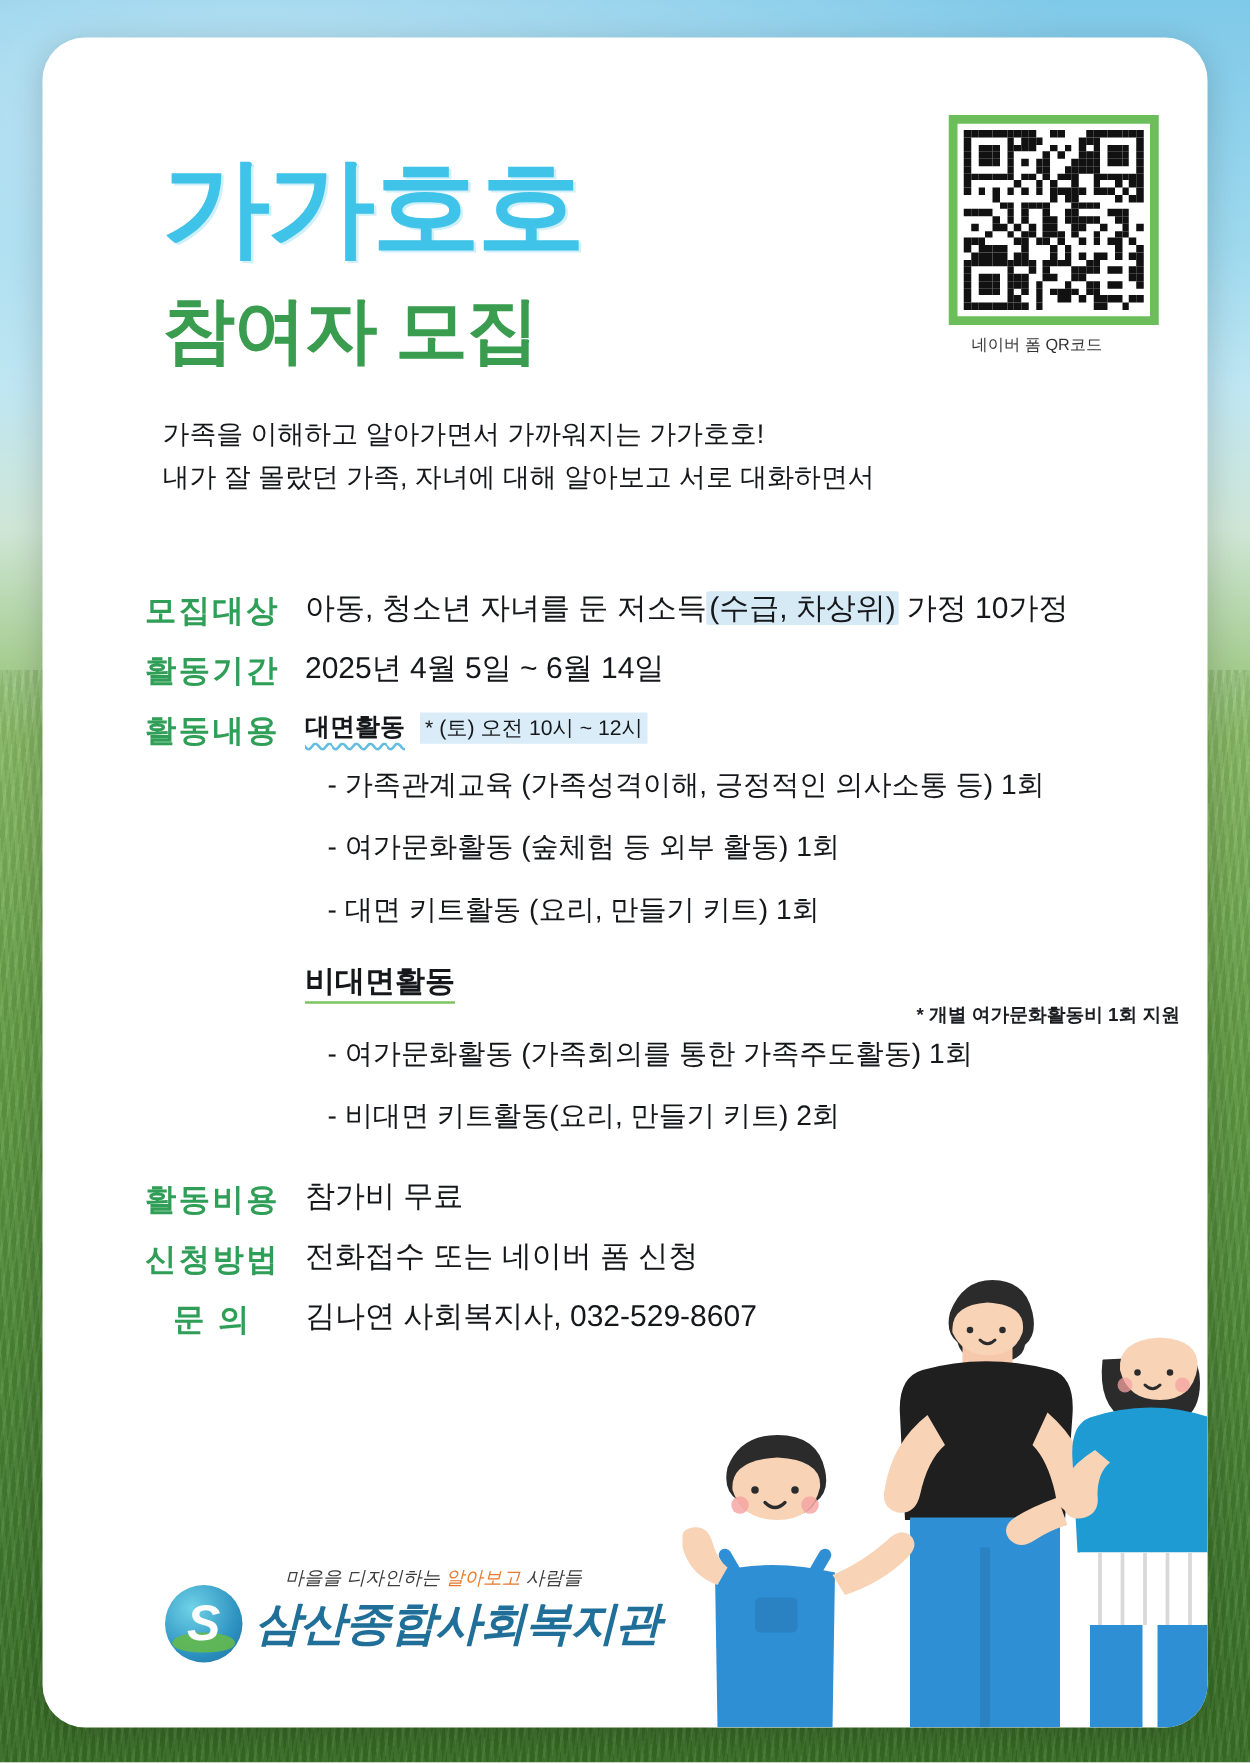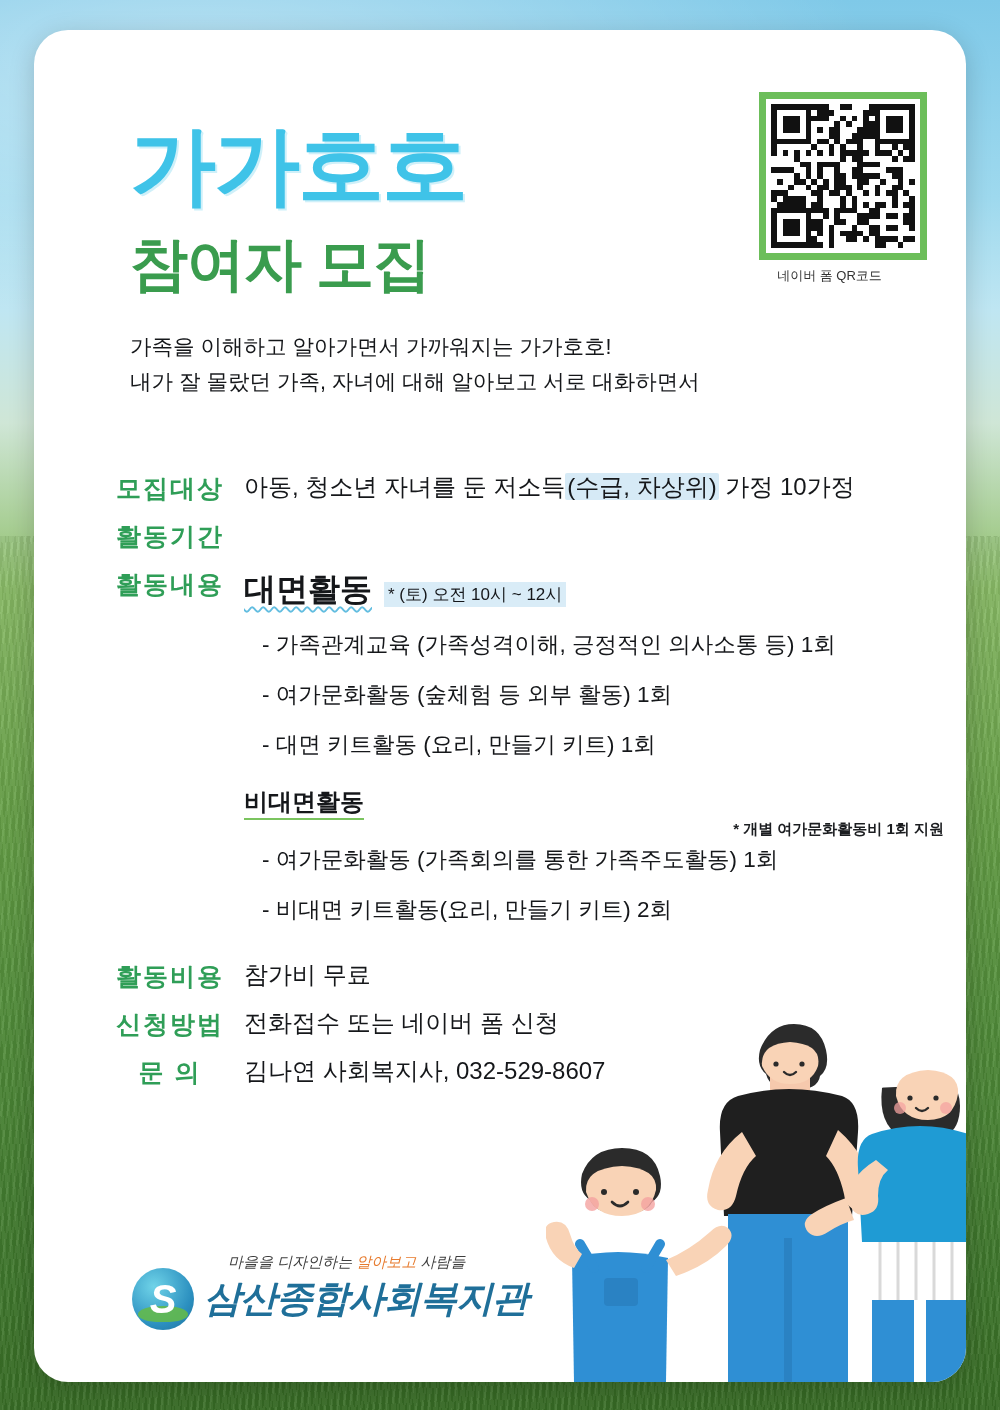--- a/index.html
+++ b/index.html
@@ -811,6 +811,7 @@
 
       <div class="row">
         <div class="label">활동기간</div>
+        <div class="value">2025년 4월 5일 ~ 6월 14일</div>
       </div>
 
       <div class="row">

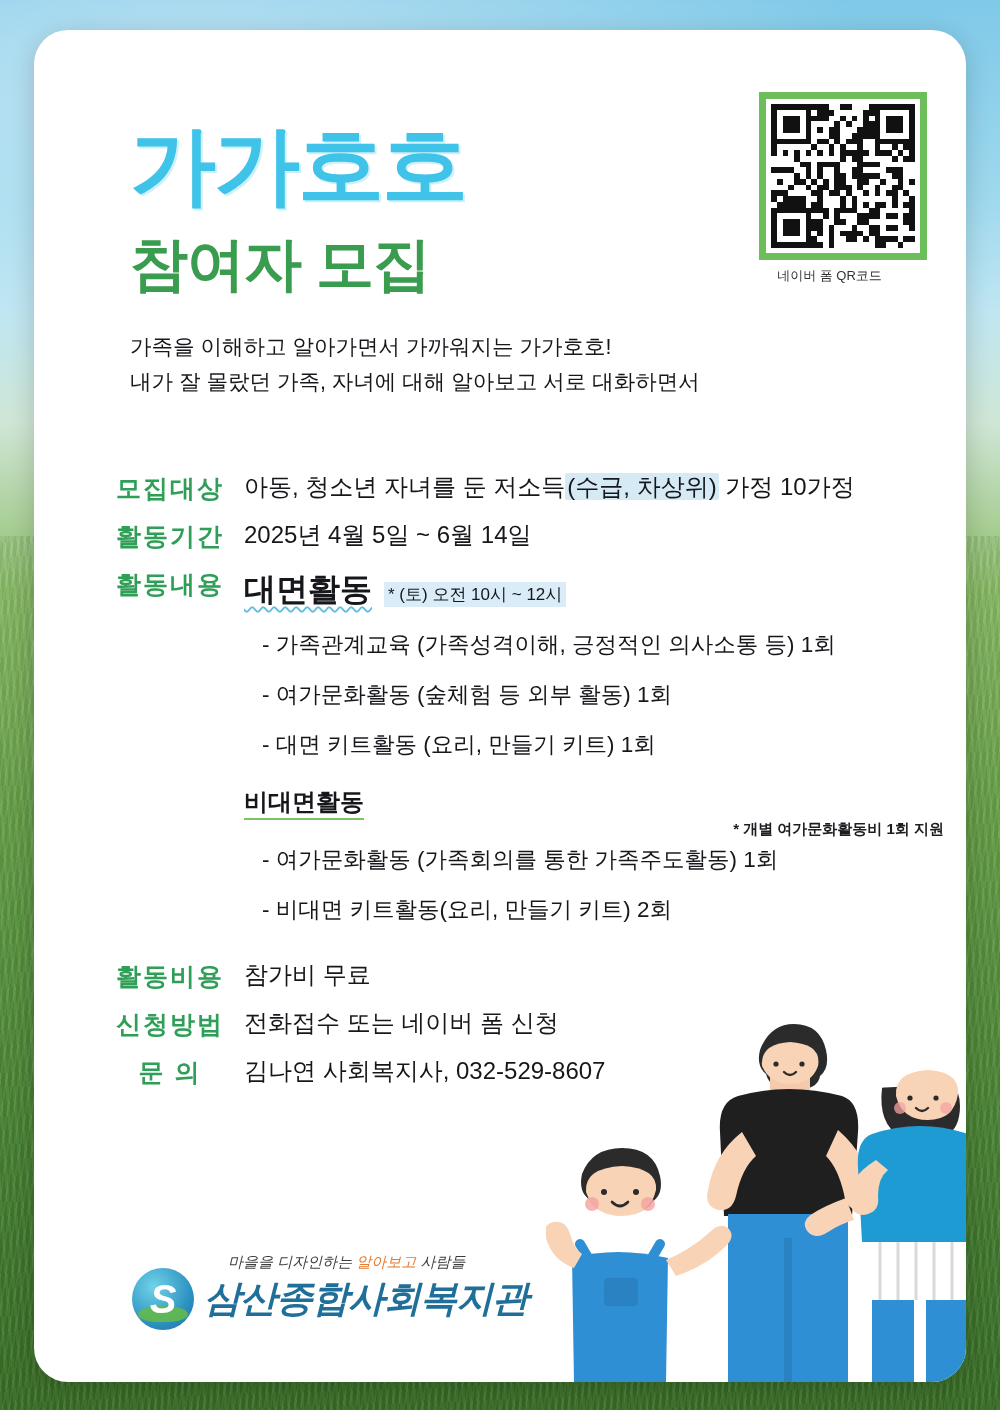--- a/index.html
+++ b/index.html
@@ -93,7 +93,7 @@
     display: flex; align-items: baseline; gap: 12px;
   }
   .act-title {
-    font-size: 32px; color: #15171a; font-weight: 600;
+    font-size: 20px; color: #15171a; font-weight: 600;
     border-bottom: 3px wavy #6fc3e0;
     text-decoration: underline;
     text-decoration-color: #62bde0;

